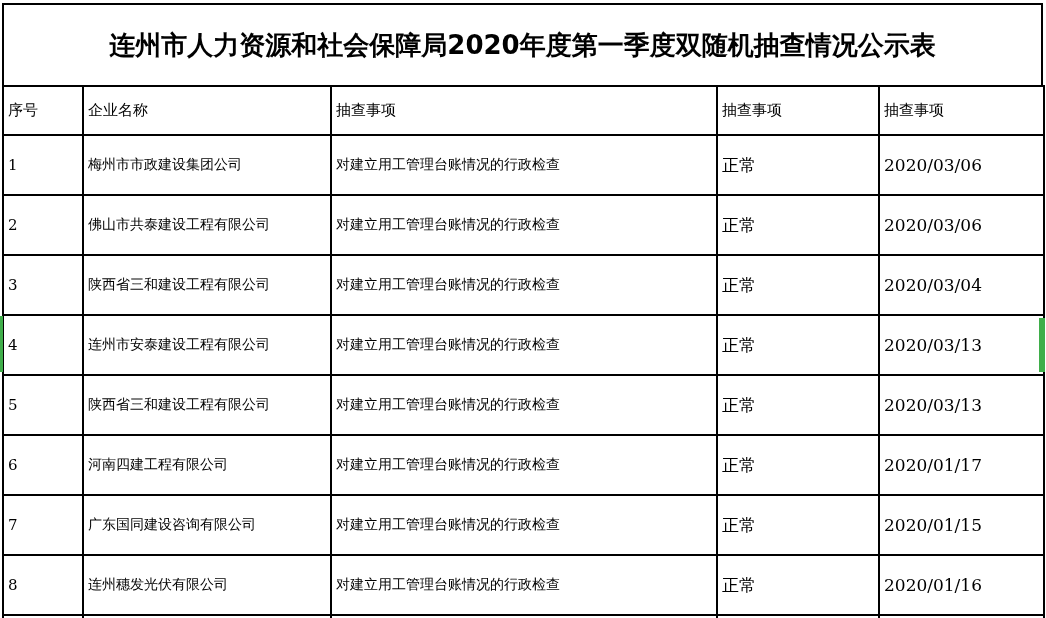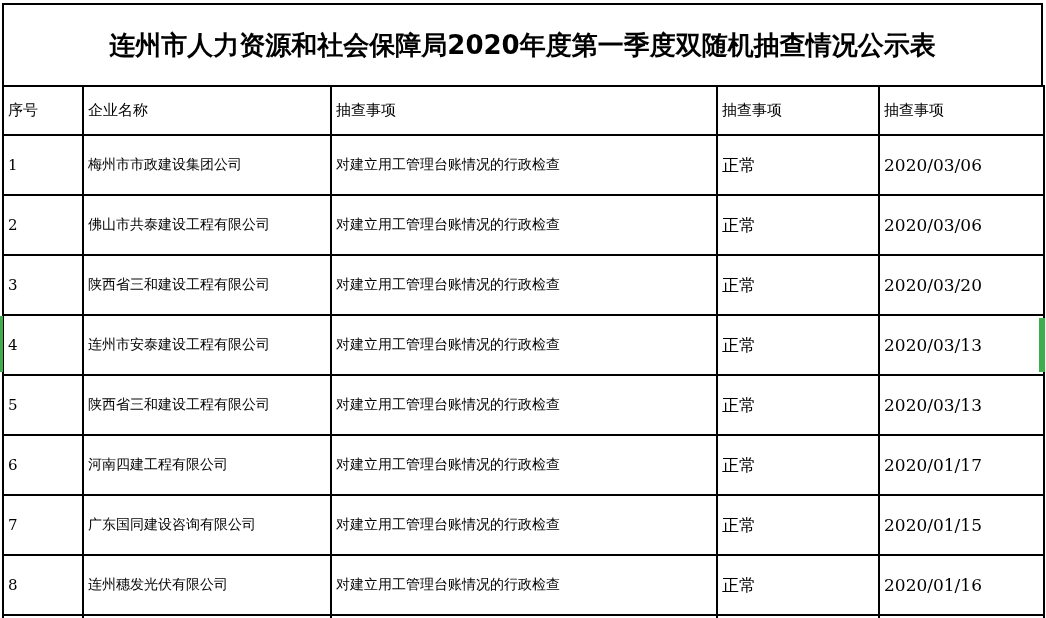--- a/index.html
+++ b/index.html
@@ -83,7 +83,7 @@
         <td class="company-cell">陕西省三和建设工程有限公司</td>
         <td class="item-cell">对建立用工管理台账情况的行政检查</td>
         <td class="result-cell">正常</td>
-        <td class="date-cell">2020/03/20</td>
+        <td class="date-cell">2020/03/04</td>
       </tr>
       <tr>
         <td class="seq-cell">4</td>

